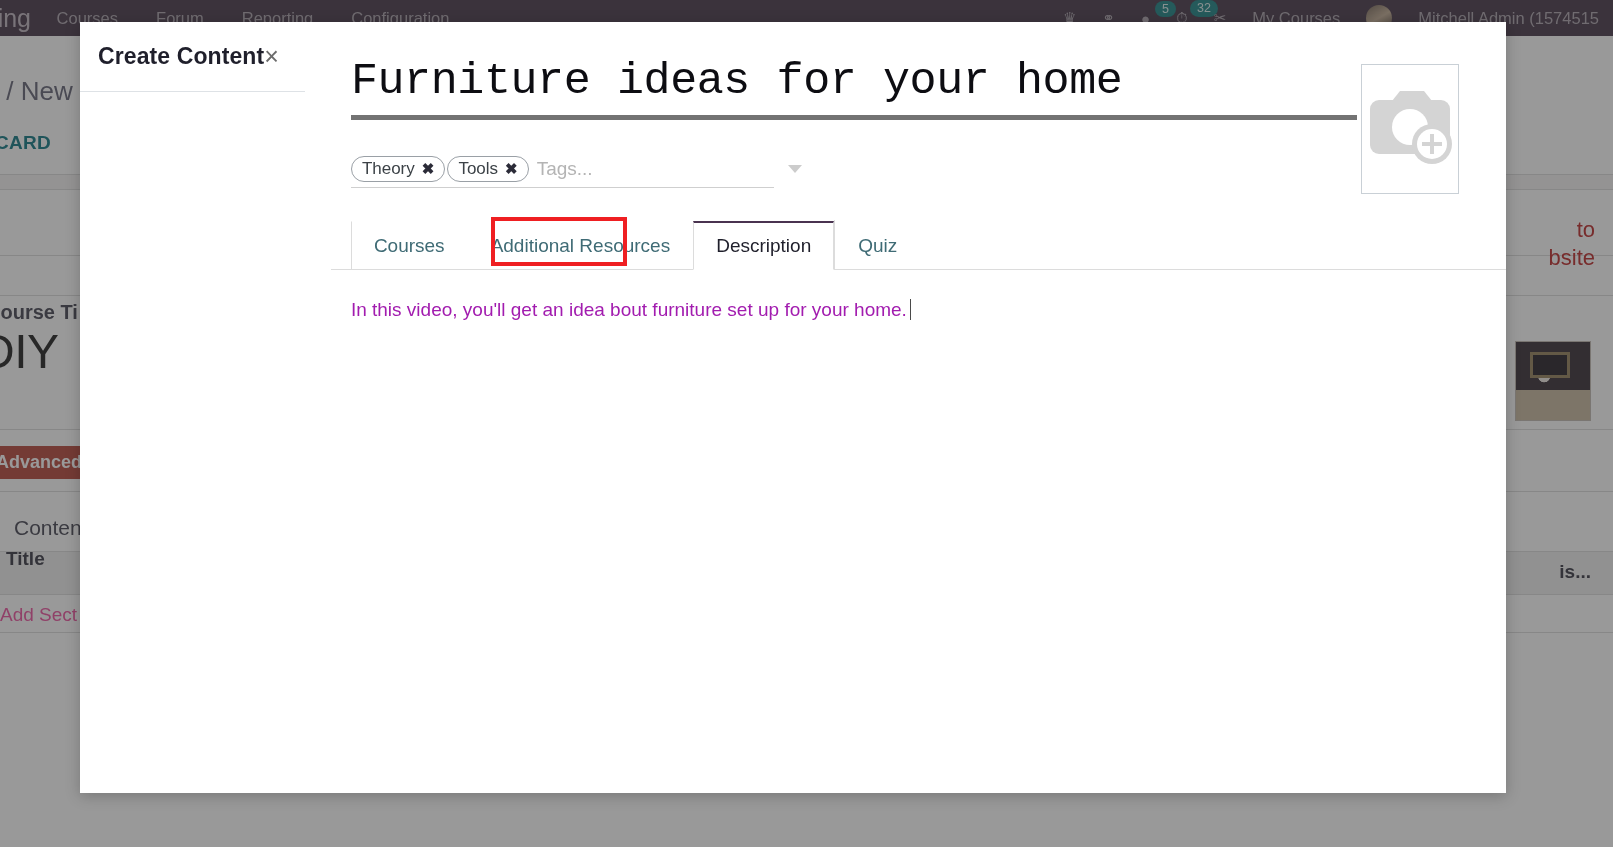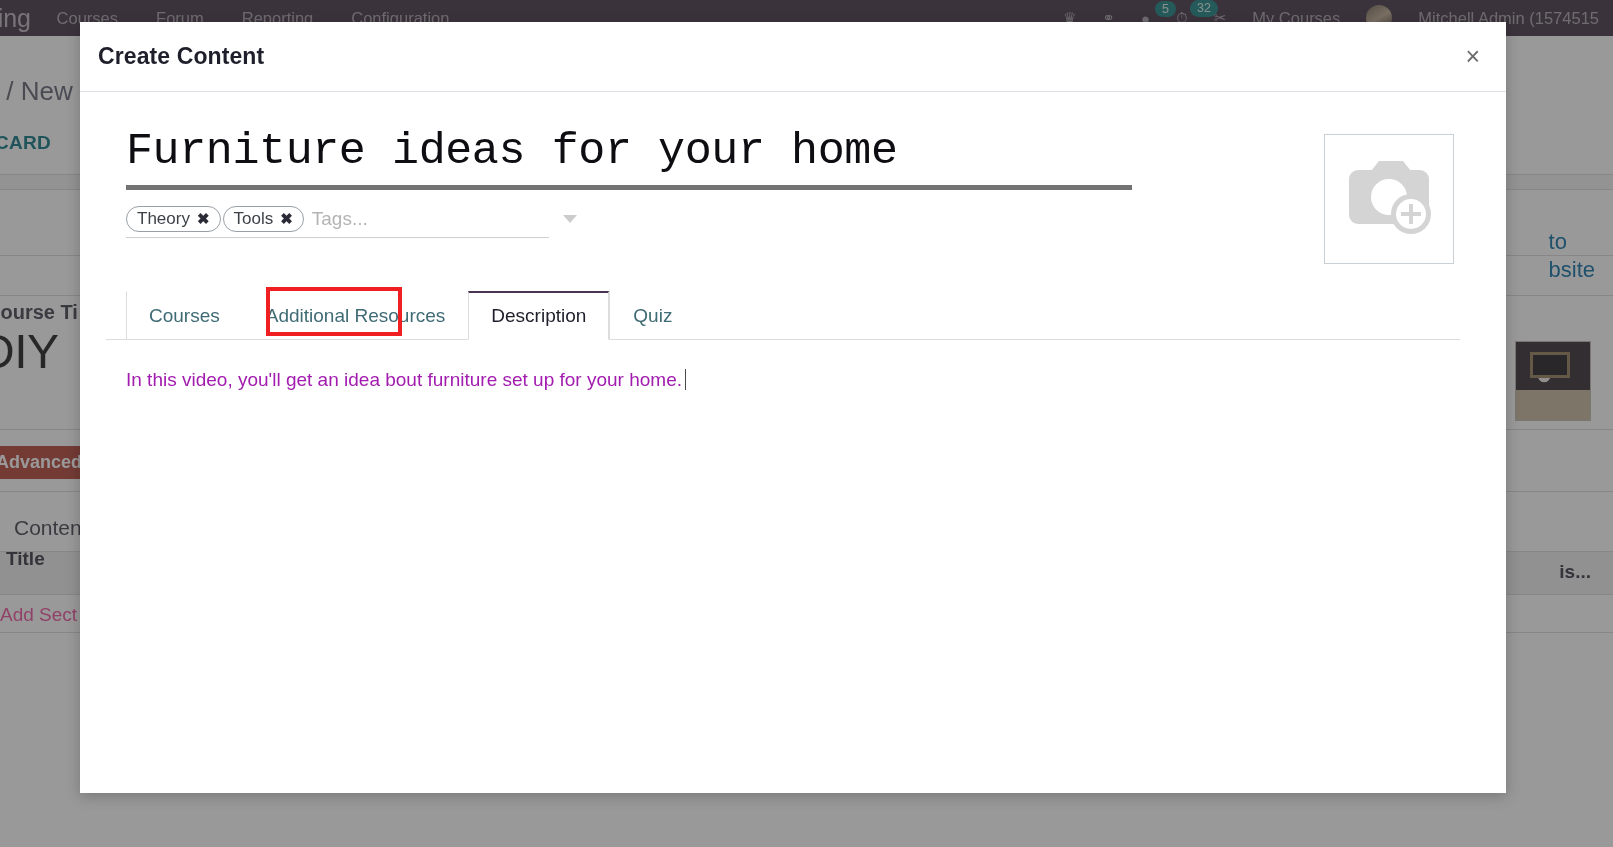--- a/index.html
+++ b/index.html
@@ -207,7 +207,6 @@
     height: 771px;
     background: #ffffff;
     display: flex;
-    flex-direction: column;
     box-shadow: 0 3px 14px rgba(0,0,0,0.22);
   }
 

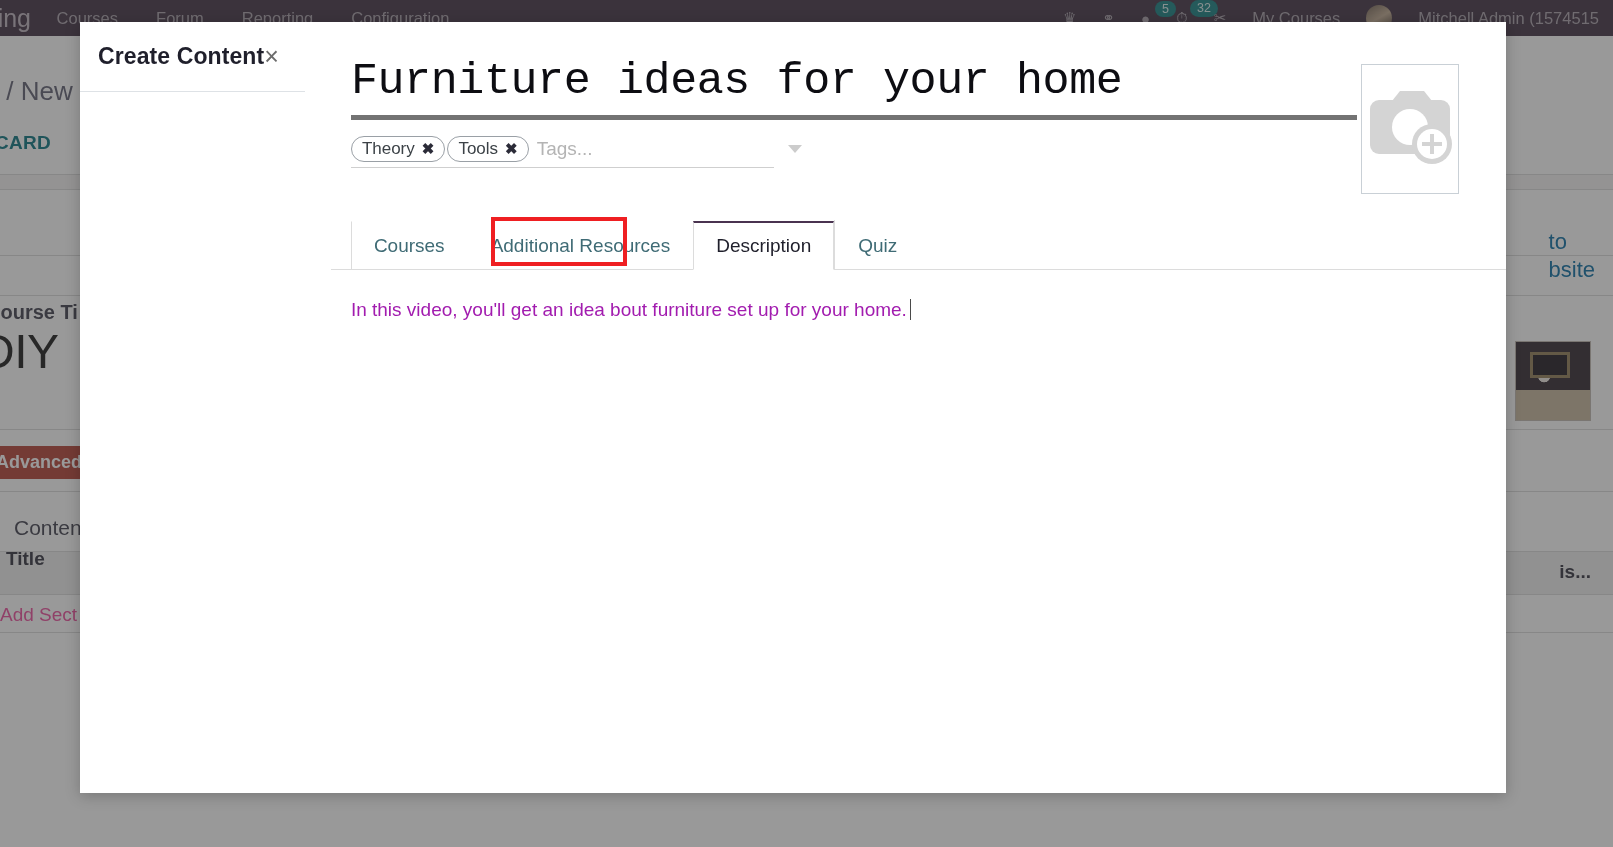--- a/index.html
+++ b/index.html
@@ -271,7 +271,7 @@
   }
 
   .tags-row {
-    margin-top: 16px;
+    margin-top: 36px;
     width: 423px;
     border-bottom: 1px solid #cfcfcf;
     display: flex;

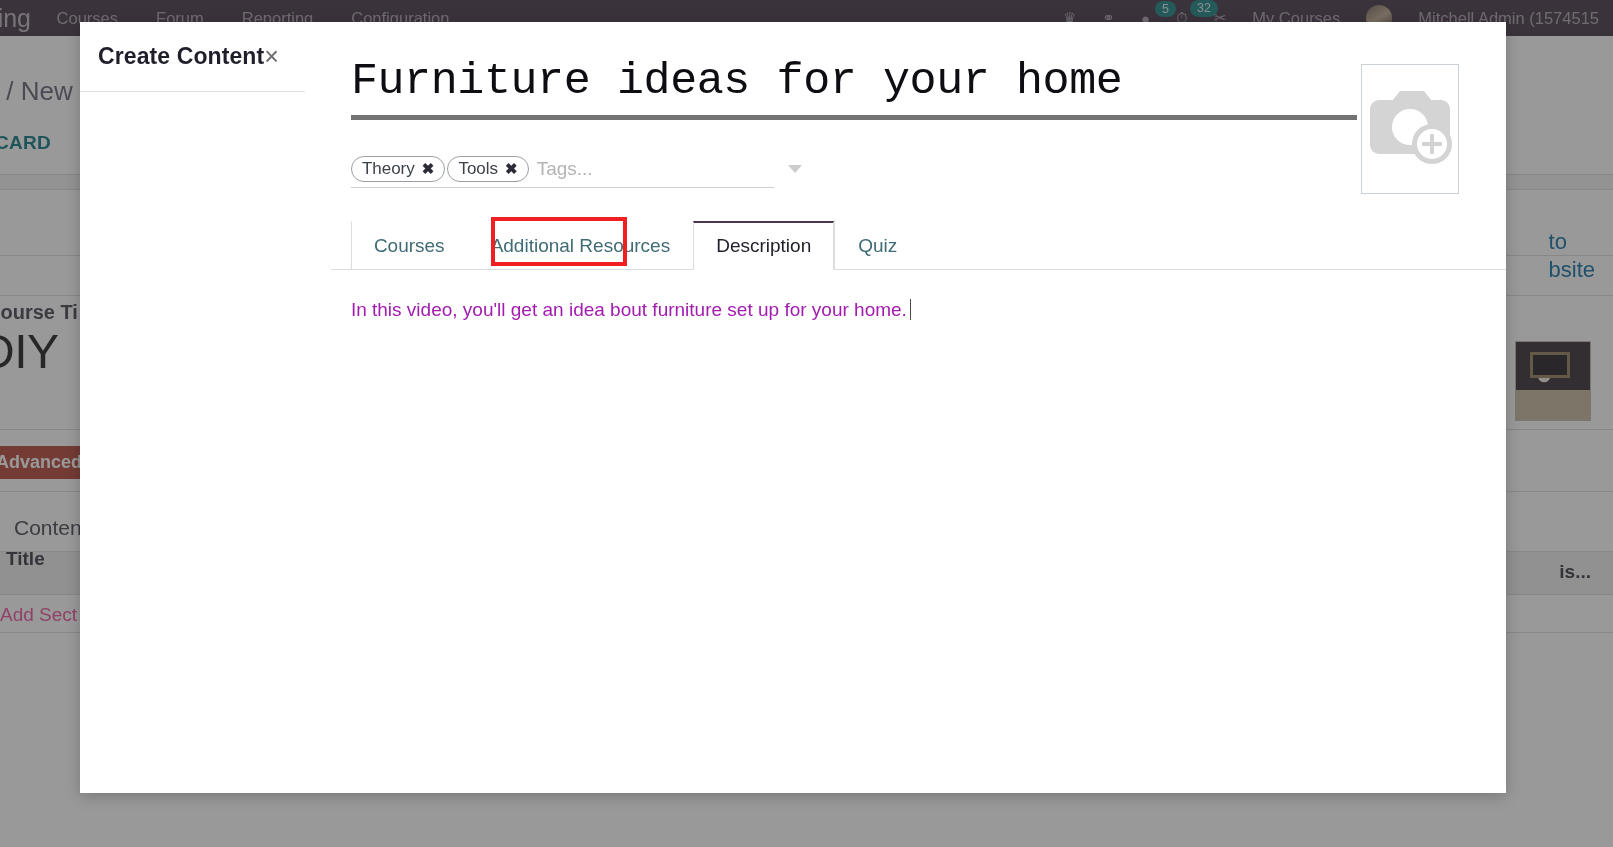--- a/index.html
+++ b/index.html
@@ -111,11 +111,10 @@
     position: absolute;
     right: 18px;
     top: 180px;
-    text-align: left;
+    text-align: right;
     font-size: 22px;
-    color: #0369a1;
+    color: #b91c1c;
     line-height: 1.28;
-    margin-top: 12px;
   }
   .bg-course-label {
     position: absolute;

